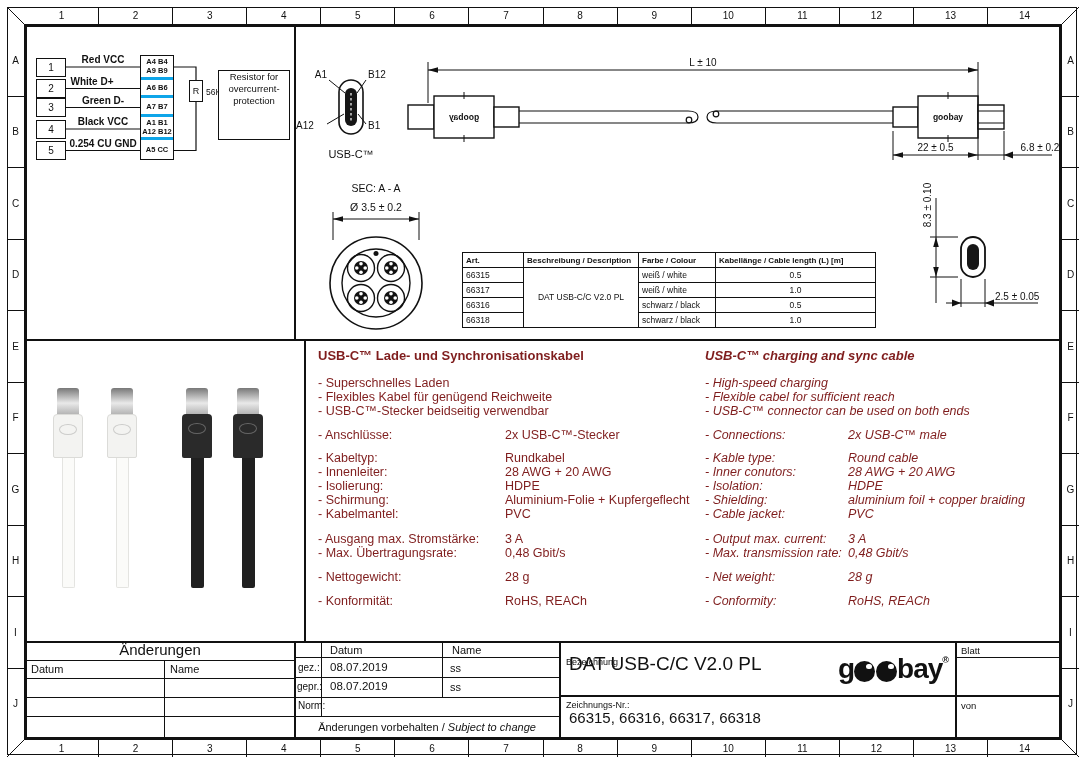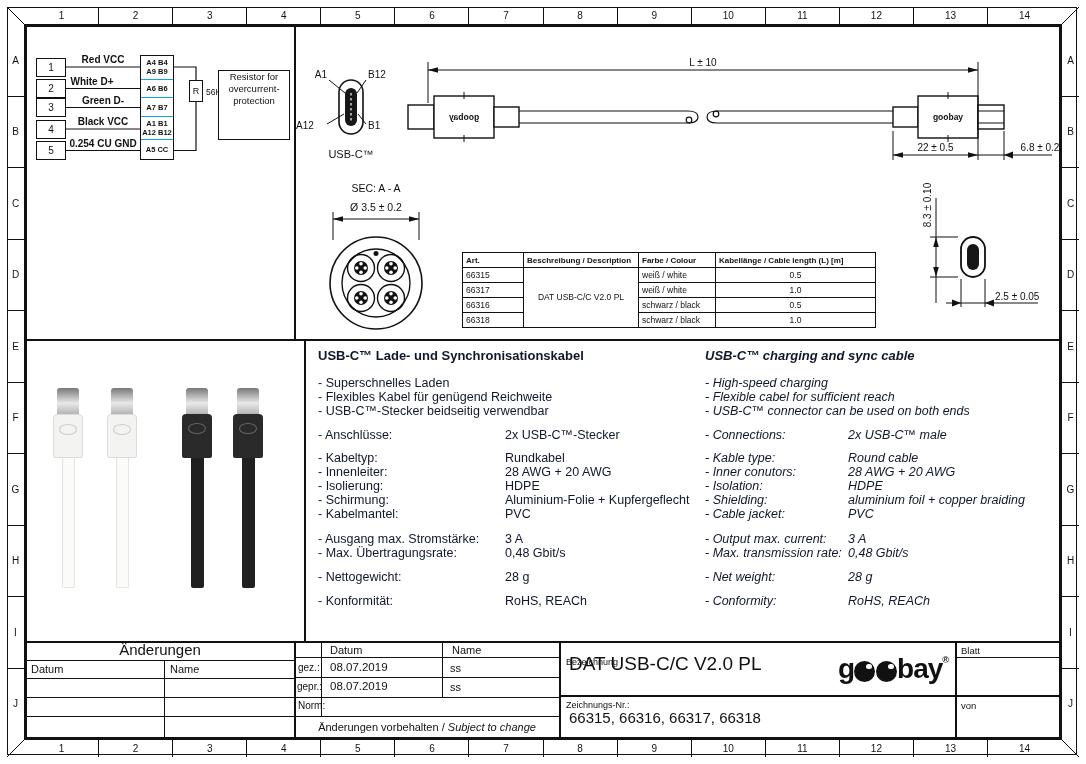--- a/index.html
+++ b/index.html
@@ -20,7 +20,7 @@
   
   .wire-label{font-weight:bold;font-size:10px}
   .pinblock{position:absolute;left:140px;top:55px;width:34px;height:105px;border:1px solid #111;box-sizing:border-box;display:flex;flex-direction:column}
-  .pincell{border-bottom:1px solid #0ea5e9;box-sizing:border-box;display:flex;flex-direction:column;align-items:center;justify-content:center;
+  .pincell{border-bottom:3px solid #0ea5e9;box-sizing:border-box;display:flex;flex-direction:column;align-items:center;justify-content:center;
            font-size:7.5px;font-weight:bold;line-height:9px}
   .pincell:last-child{border-bottom:none}
   .pin-line:empty{display:none}

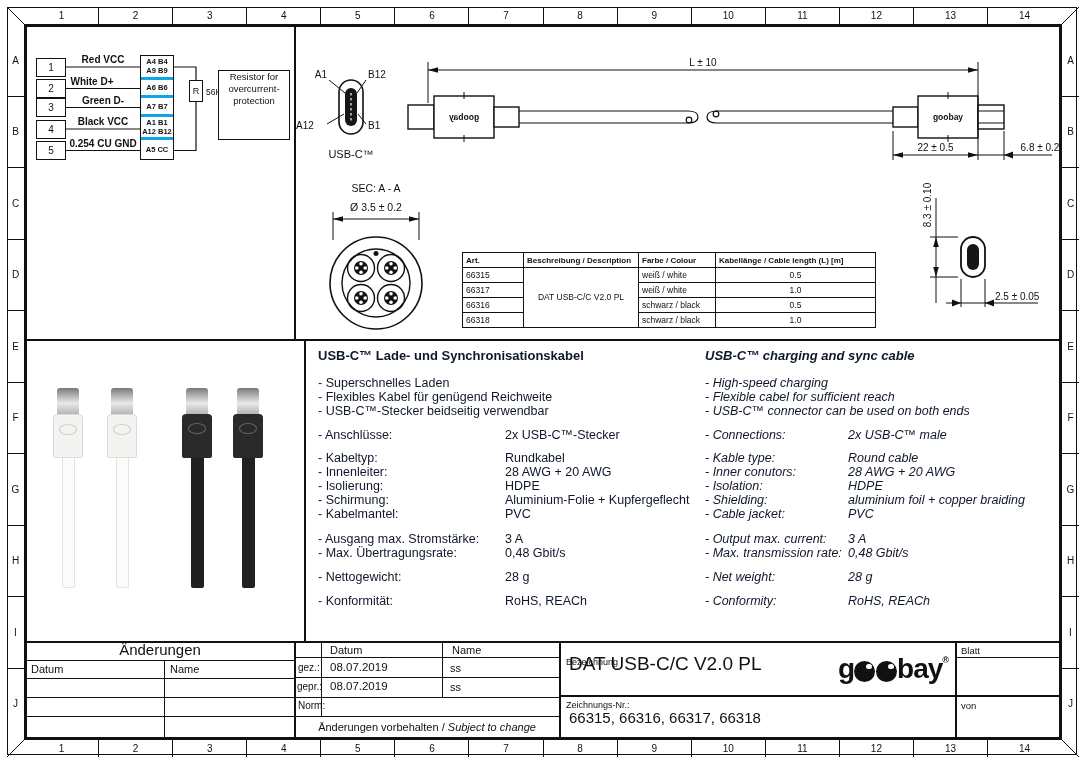--- a/index.html
+++ b/index.html
@@ -32,7 +32,7 @@
   #art-table{border:1.5px solid #111}
   .td-c{text-align:center}
   
-  .desc{position:absolute;font-size:12.5px;line-height:14px;color:#0f172a}
+  .desc{position:absolute;font-size:12.5px;line-height:14px;color:#7f1d1d}
   .desc .d-title{font-weight:bold;font-size:13px;margin:0 0 13px 0}
   .spec{display:flex}
   .spec .lbl{flex:none}

